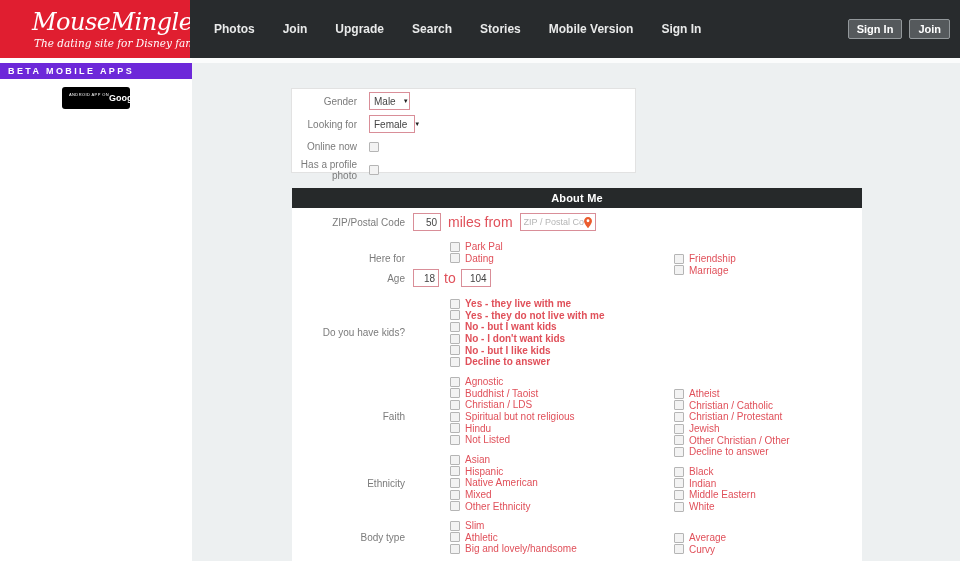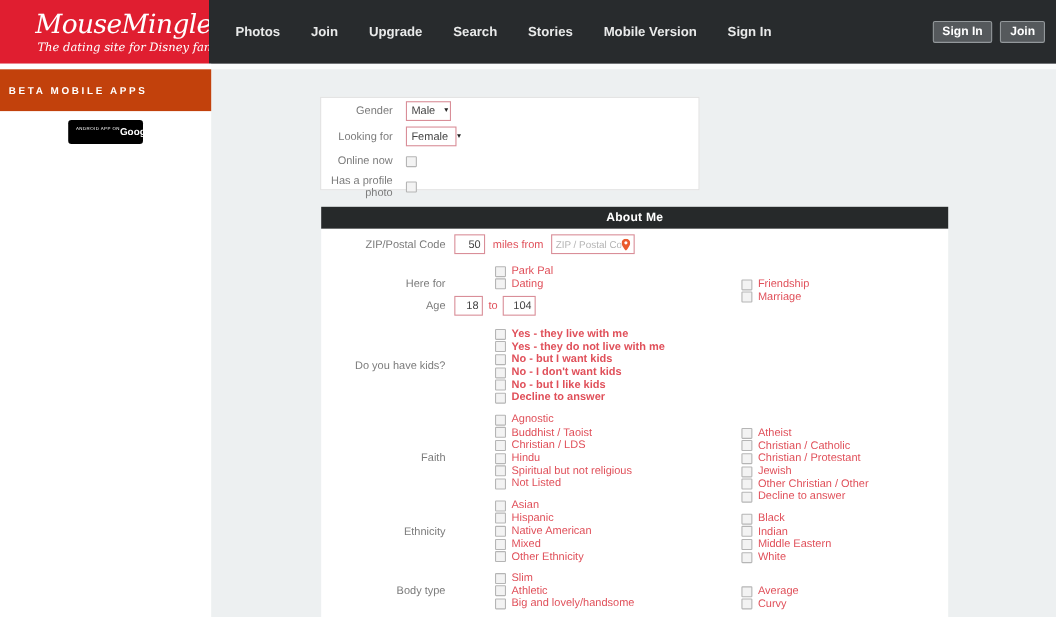--- a/index.html
+++ b/index.html
@@ -24,7 +24,7 @@
   .top-strip{position:absolute;left:0;top:58px;width:960px;height:5px;background:#fbfcfc;}
   
   .sidebar{position:absolute;left:0;top:58px;width:192px;height:503px;background:#ffffff;}
-  .beta-bar{margin-top:5px;height:38px;background:#c2410c;color:#fff;font-size:9px;font-weight:bold;letter-spacing:2.4px;display:flex;align-items:center;padding-left:8px;}
+  .beta-bar{margin-top:5px;height:16px;background:#6d28d9;color:#fff;font-size:9px;font-weight:bold;letter-spacing:2.4px;display:flex;align-items:center;padding-left:8px;}
   .gp-badge{width:68px;height:22px;background:#000;border-radius:3px;margin:8px auto 0 auto;display:flex;align-items:center;padding:0 5px 0 4px;box-sizing:border-box;cursor:pointer;}
   .gp-text{margin-left:3px;display:flex;flex-direction:row;line-height:1;}
   .gp-line1{color:#fff;font-size:4px;letter-spacing:.4px;white-space:nowrap;}

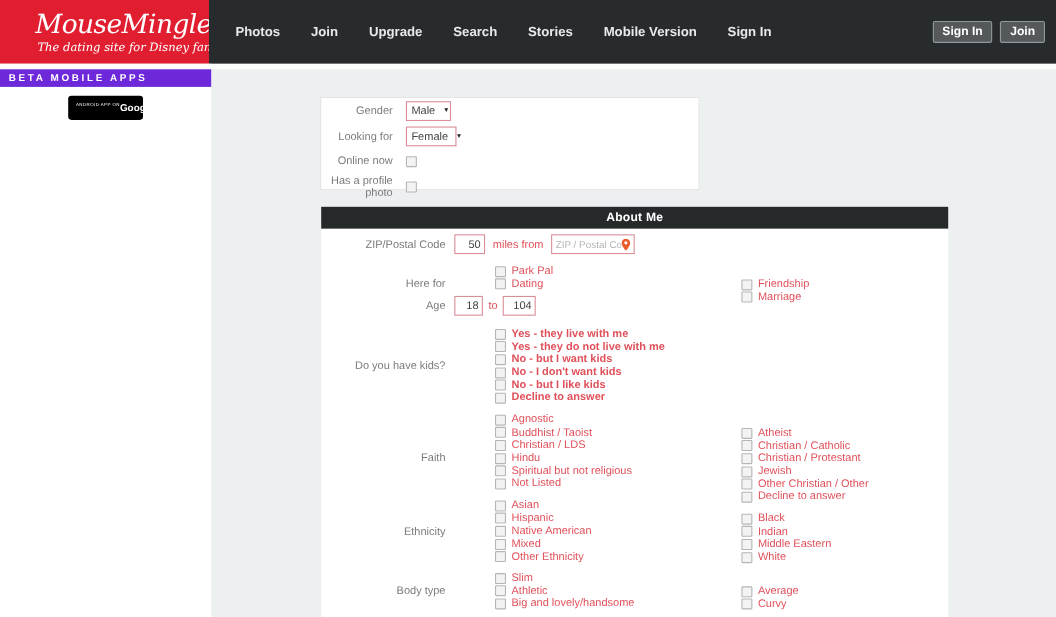--- a/index.html
+++ b/index.html
@@ -50,7 +50,7 @@
   .opt .cbx{margin-right:5px;}
   .olabel{font-size:10px;color:#e0505a;white-space:nowrap;}
   .inp{border:1px solid #d98e98;font-size:10px;color:#444;padding:1px 3px;height:14px;box-sizing:content-box;font-family:"Liberation Sans",sans-serif;outline:none;text-align:right;}
-  .redtxt{font-size:10px;color:#e0505a;}
+  .redtxt{font-size:14px;color:#e0505a;}
   .zipwrap{border:1px solid #d98e98;height:18px;display:flex;align-items:center;padding:0 3px;box-sizing:border-box;background:#fff;}
   .zipwrap input{border:none;width:60px;font-size:9px;color:#555;font-family:"Liberation Sans",sans-serif;outline:none;padding:0;}
   .zipwrap input::placeholder{color:#b5b5b5;}

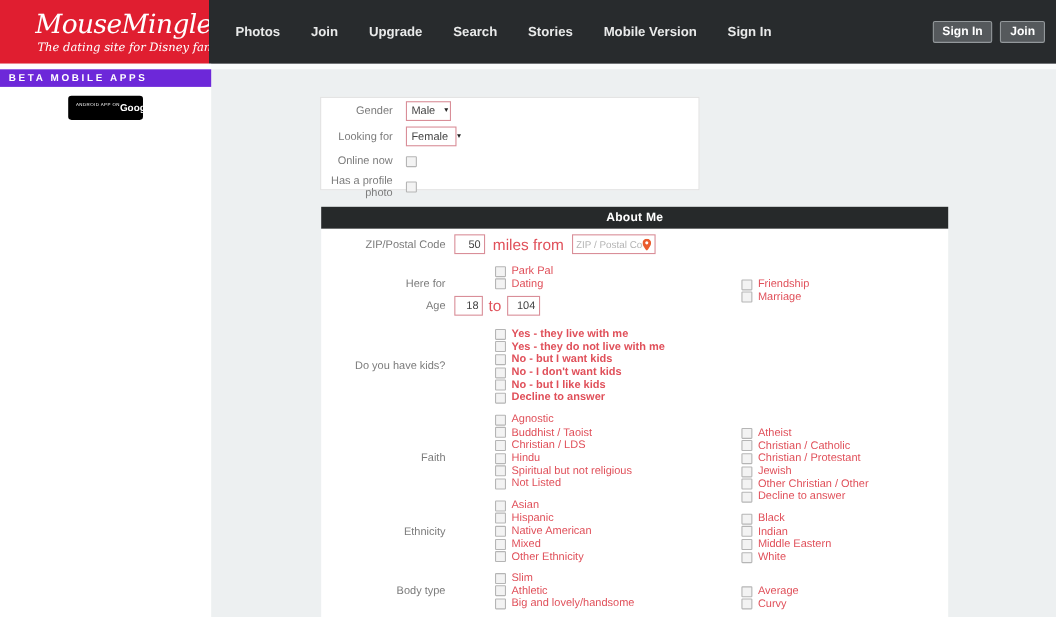--- a/index.html
+++ b/index.html
@@ -229,11 +229,11 @@
           </div>
         <div class="opt">
             <span class="cbx"></span>
+            <span class="olabel">Spiritual but not religious</span>
+          </div>
+        <div class="opt">
+            <span class="cbx"></span>
             <span class="olabel">Hindu</span>
-          </div>
-        <div class="opt">
-            <span class="cbx"></span>
-            <span class="olabel">Spiritual but not religious</span>
           </div>
         <div class="opt">
             <span class="cbx"></span>

